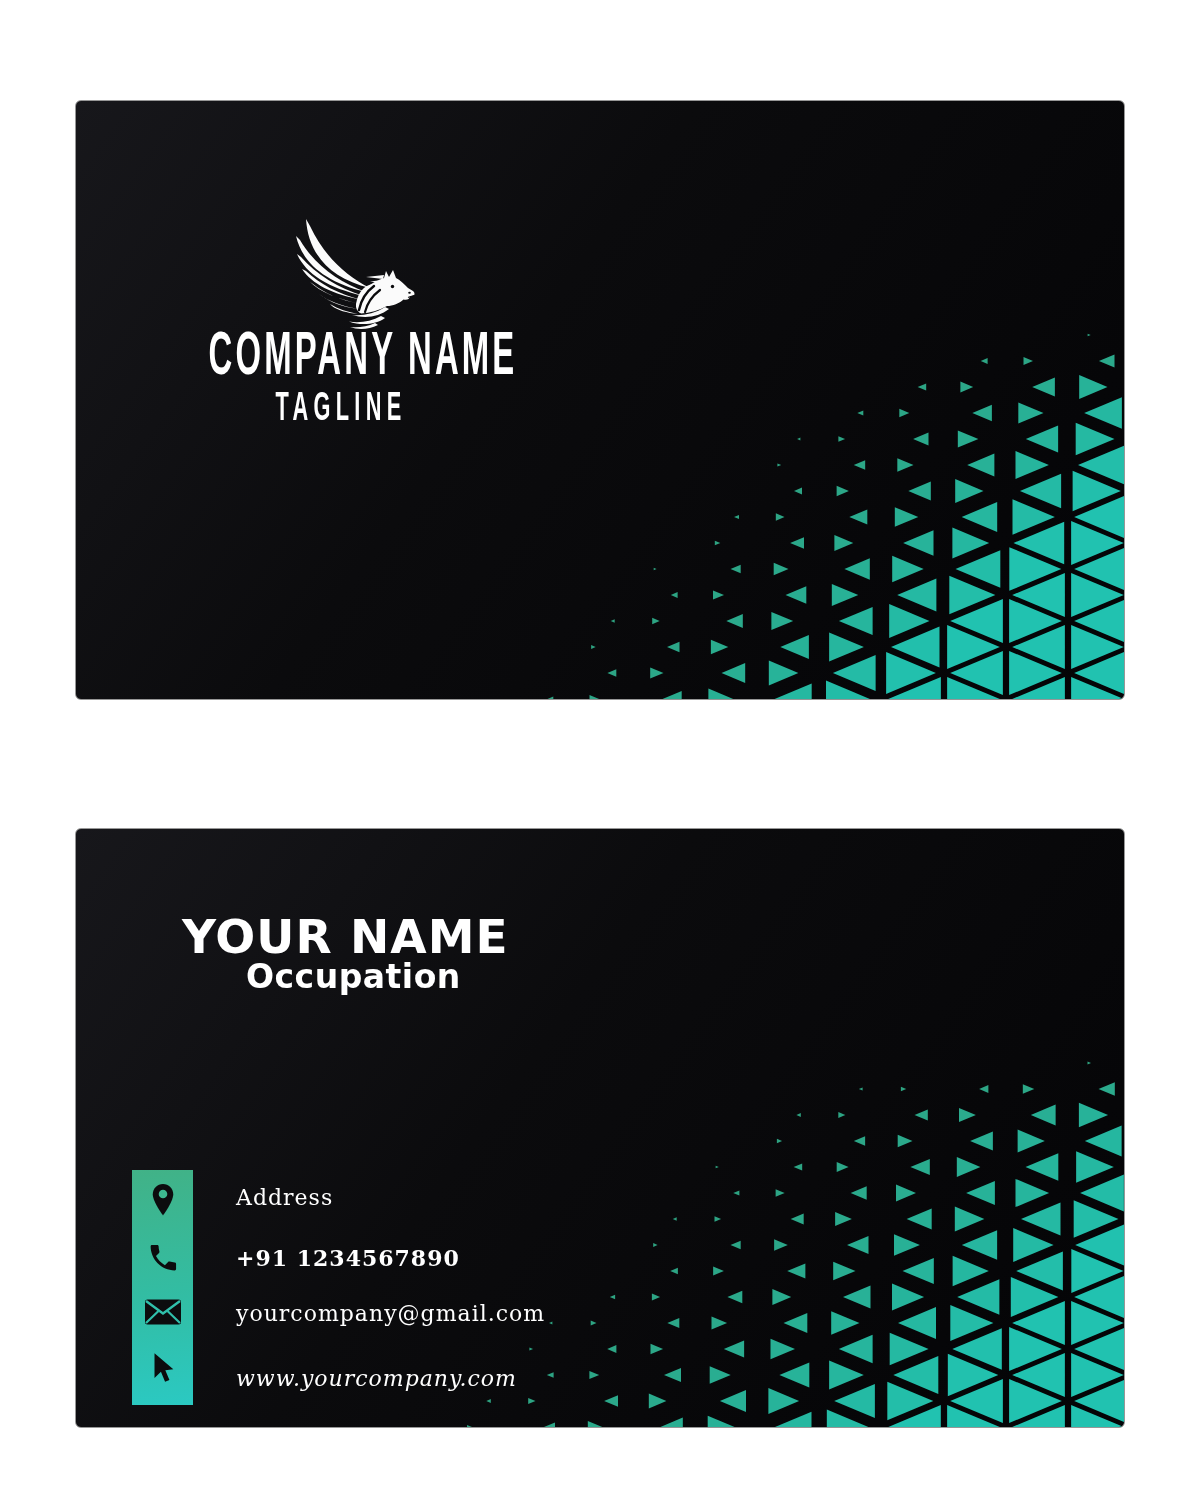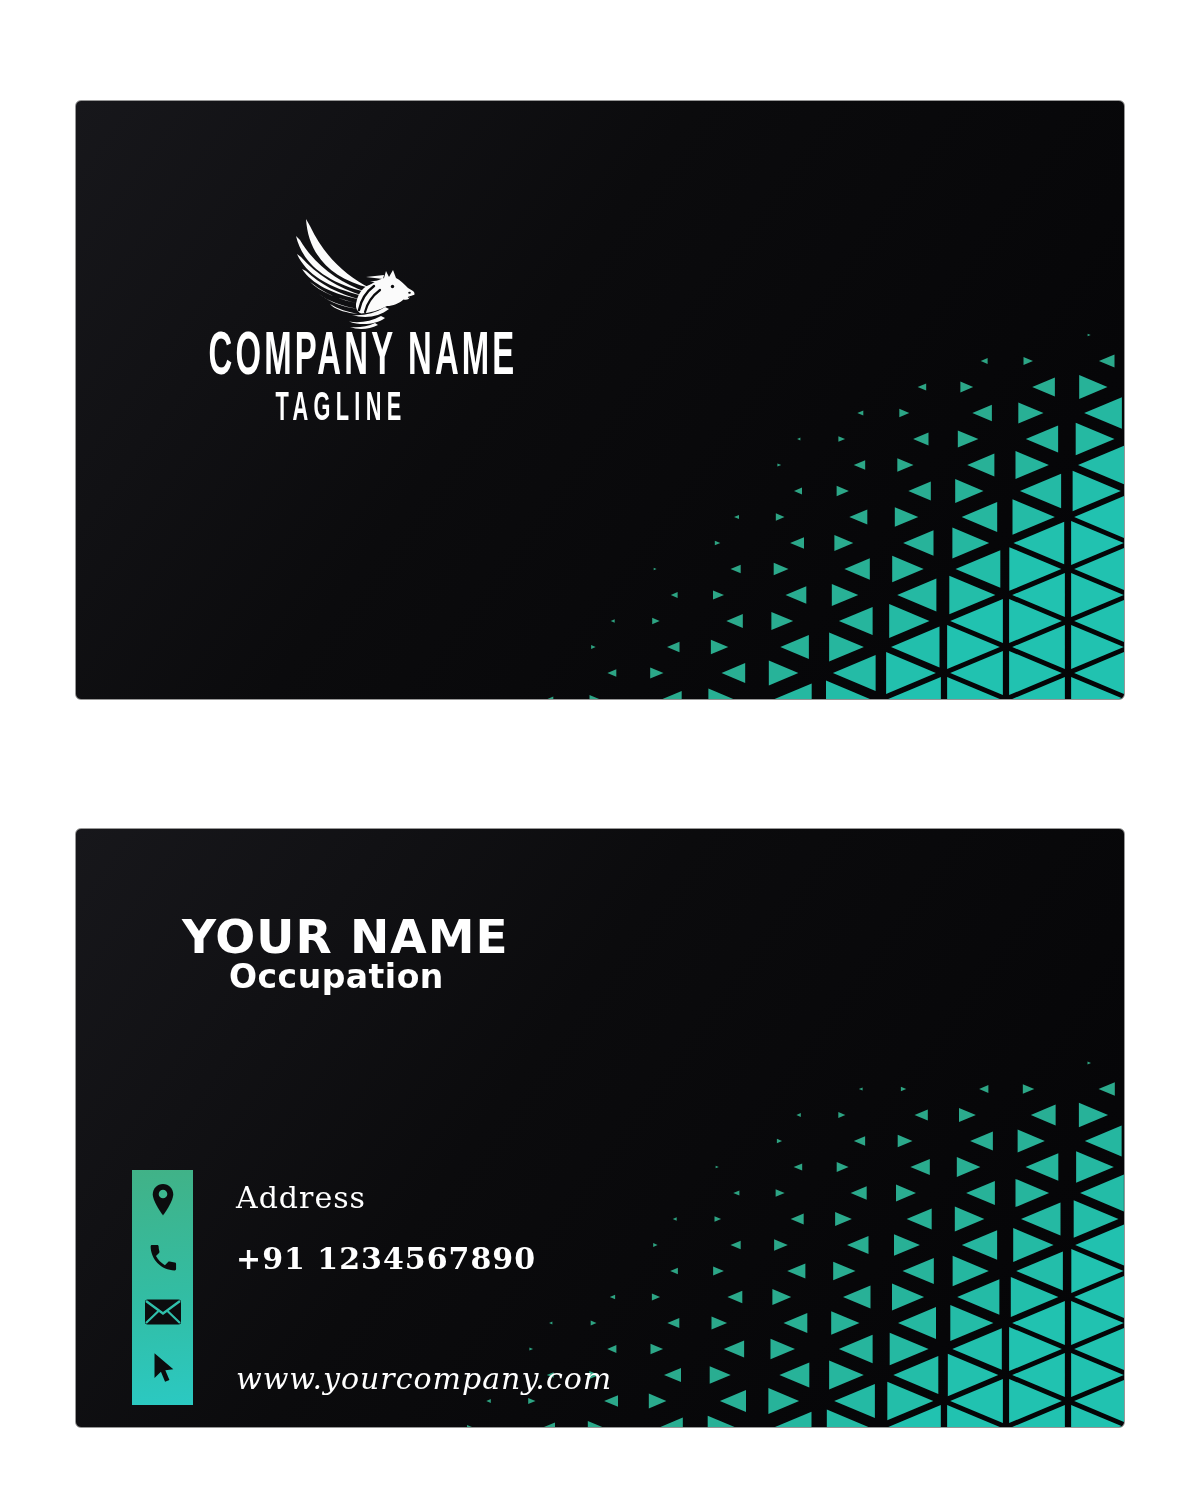--- a/index.html
+++ b/index.html
@@ -32,7 +32,7 @@
   
   .your-name{position:absolute;left:106px;top:83px;font-size:47px;line-height:50px;
     font-weight:700;color:#fff;letter-spacing:1px;white-space:nowrap;}
-  .occupation{position:absolute;left:153px;top:130px;font-size:33px;line-height:36px;
+  .occupation{position:absolute;left:170px;top:130px;font-size:33px;line-height:36px;
     font-weight:700;color:#fff;letter-spacing:.5px;}
   .contact-bar{
     position:absolute;left:56px;top:341px;width:61px;height:235px;

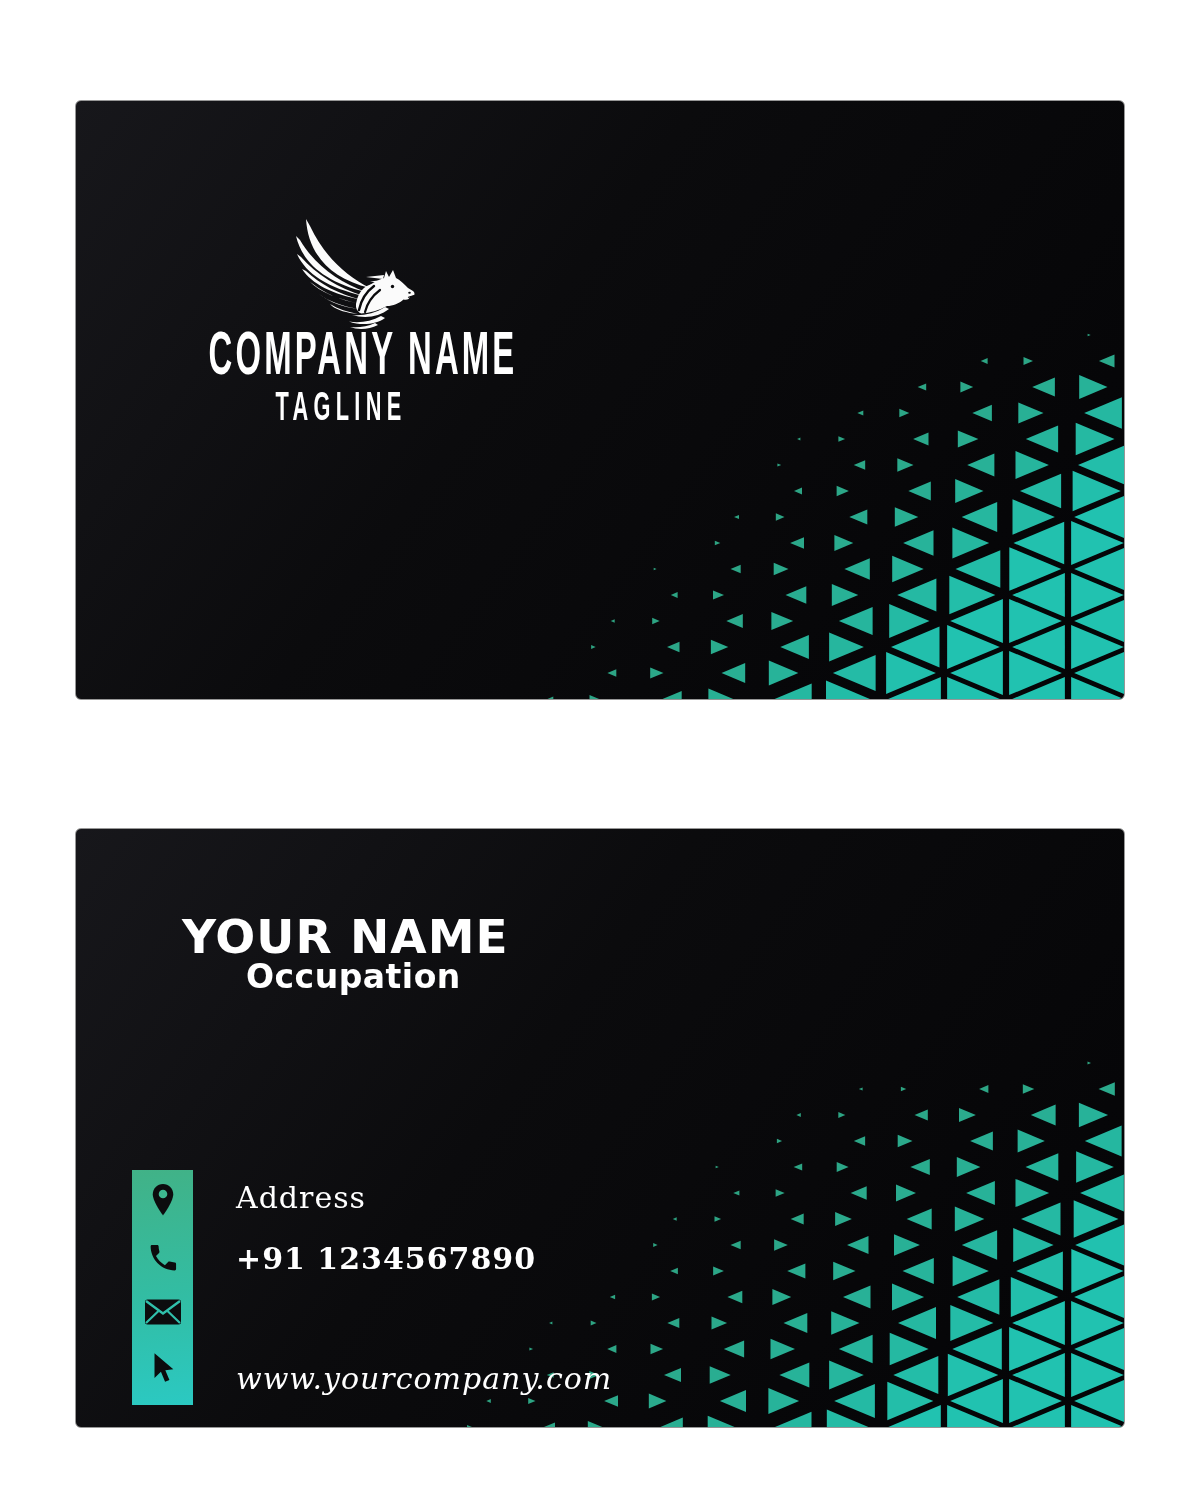--- a/index.html
+++ b/index.html
@@ -42,7 +42,7 @@
   .cicon.i0{top:30px;} .cicon.i1{top:88px;} .cicon.i2{top:142px;} .cicon.i3{top:199px;}
   .contact-text{
     position:absolute;left:160px;color:#fff;white-space:nowrap;
-    font-family:"DejaVu Serif",serif;font-size:30px;line-height:35px;letter-spacing:1px;
+    font-family:"DejaVu Serif",serif;font-size:22px;line-height:35px;letter-spacing:1px;
   }
   .row0{top:351px;} .row1{top:412px;font-weight:bold;} .row2{top:467px;} .row3{top:532px;font-style:italic;}
 </style>

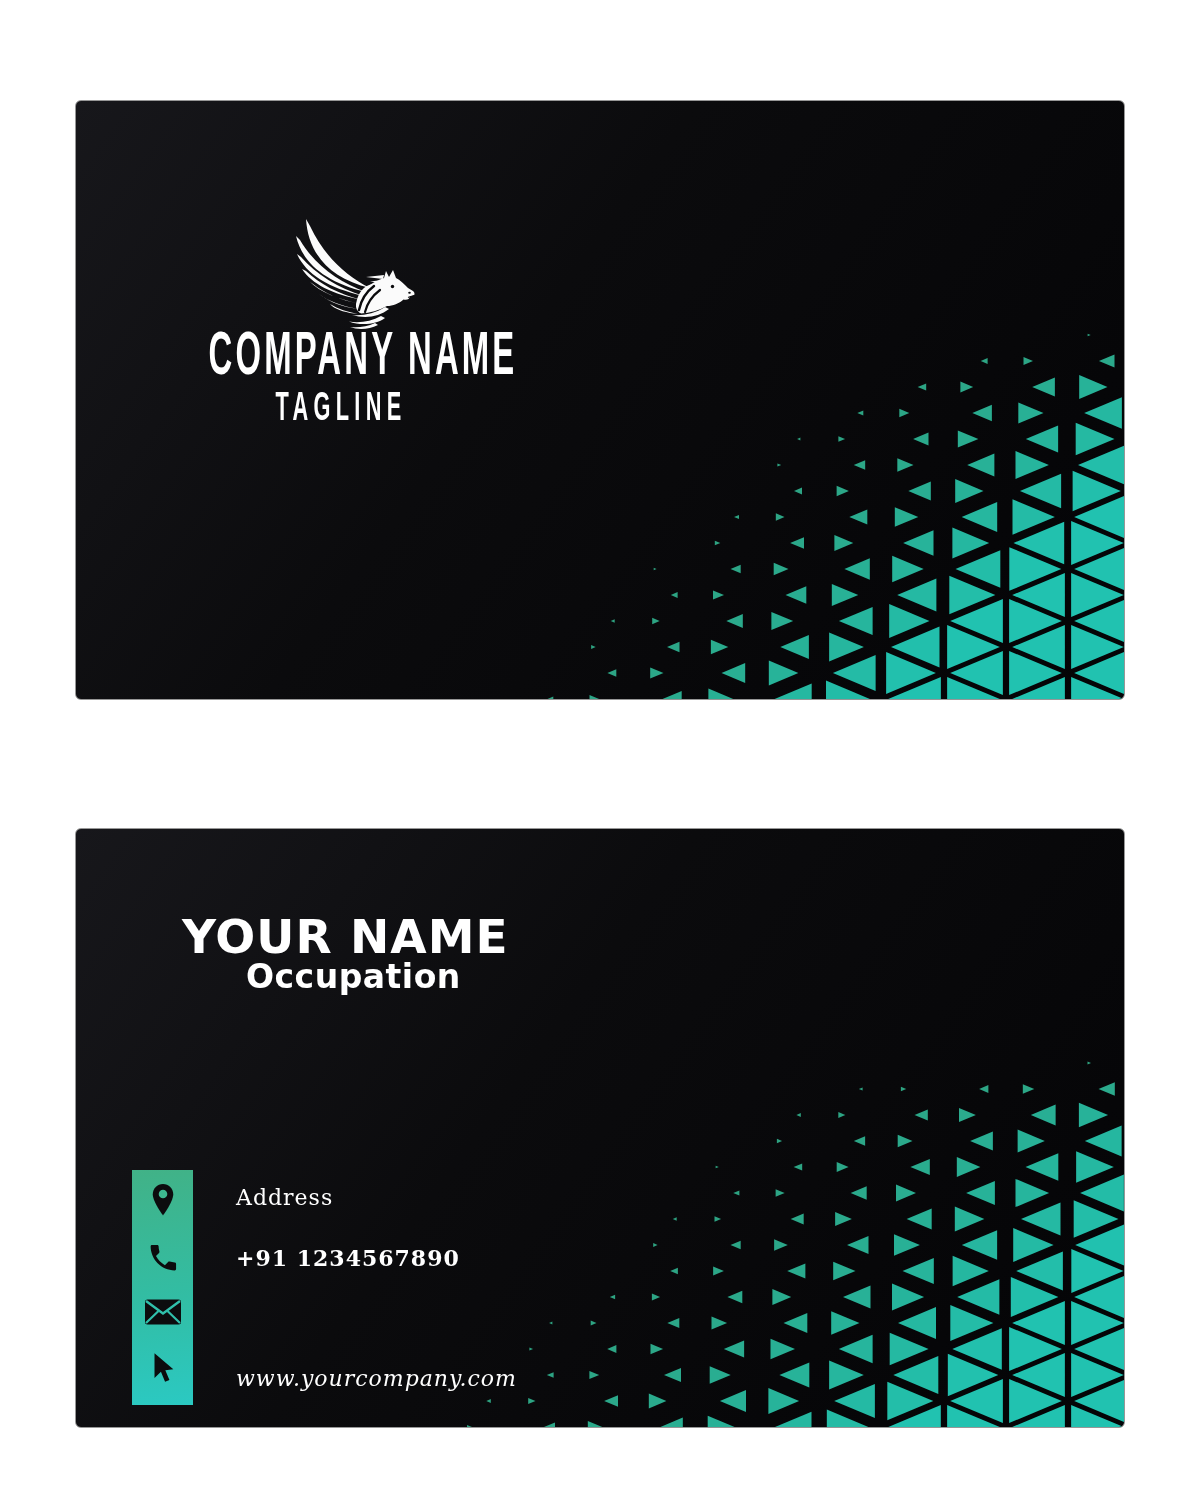--- a/index.html
+++ b/index.html
@@ -376,6 +376,7 @@
 
   <div class="contact-text row0">Address</div>
   <div class="contact-text row1">+91 1234567890</div>
+  <div class="contact-text row2">yourcompany@gmail.com</div>
   <div class="contact-text row3">www.yourcompany.com</div>
 </div>
 

